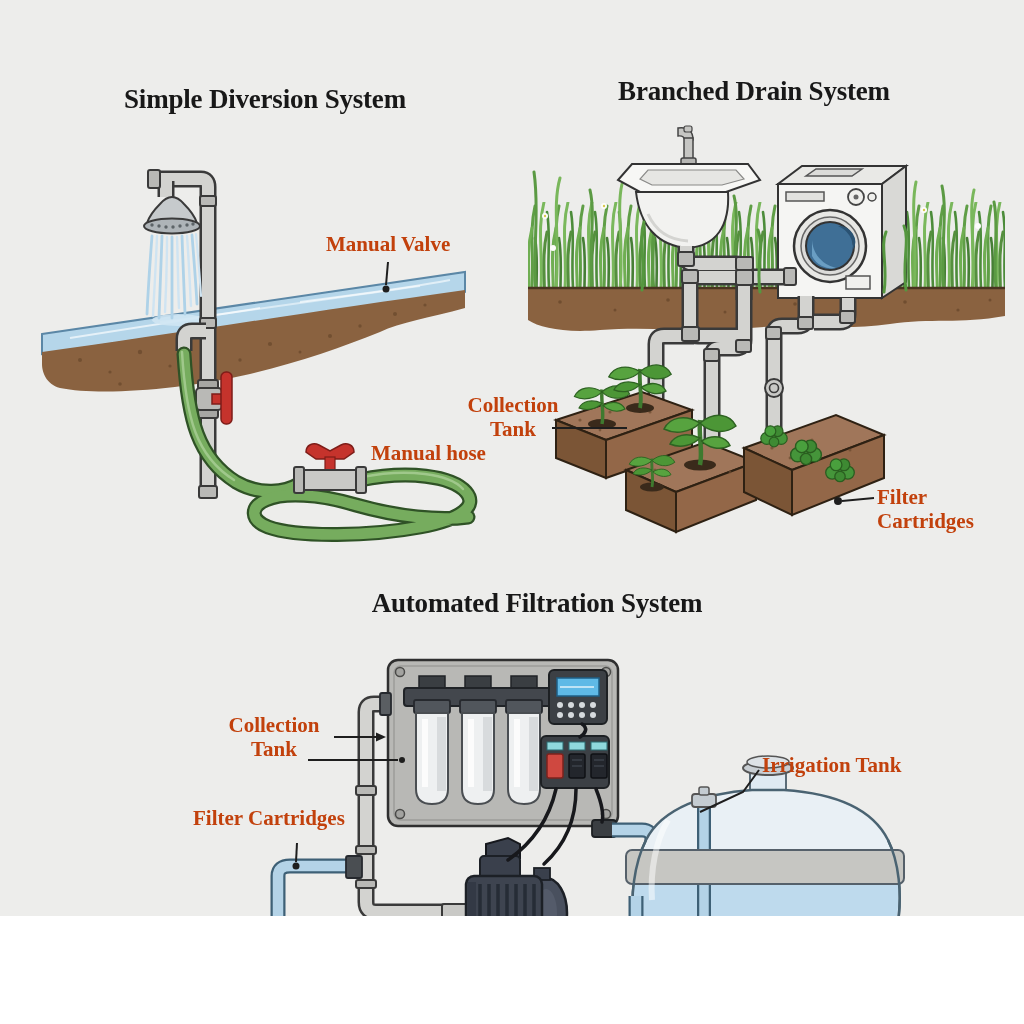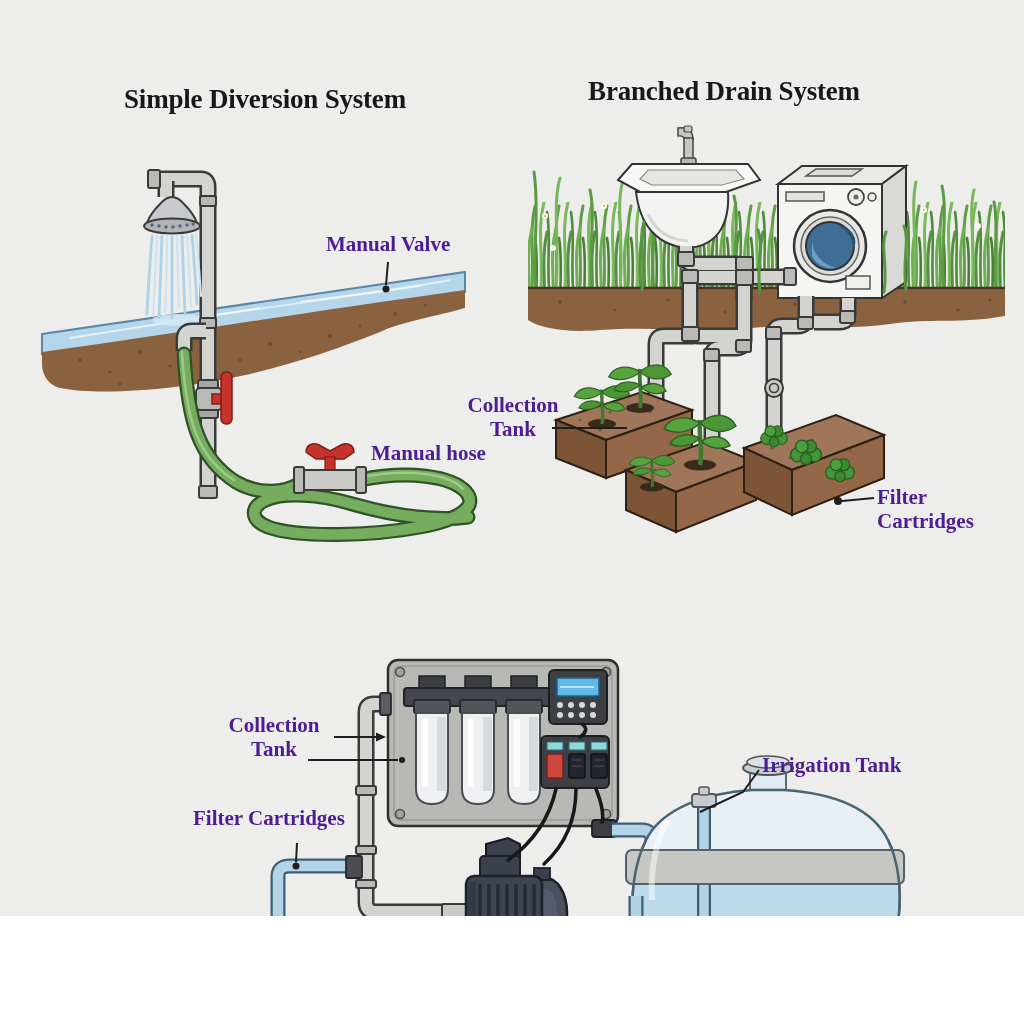--- a/index.html
+++ b/index.html
@@ -474,7 +474,7 @@
 </svg>
 
 <div class="ttl" style="left:90px;top:84px;width:350px;">Simple Diversion System</div>
-<div class="ttl" style="left:549px;top:76px;width:350px;">Branched Drain System</div>
+<div class="ttl" style="left:579px;top:76px;width:350px;">Branched Drain System</div>
 
 <div class="lbl" style="left:326px;top:233px;">Manual Valve</div>
 <div class="lbl" style="left:371px;top:442px;">Manual hose</div>

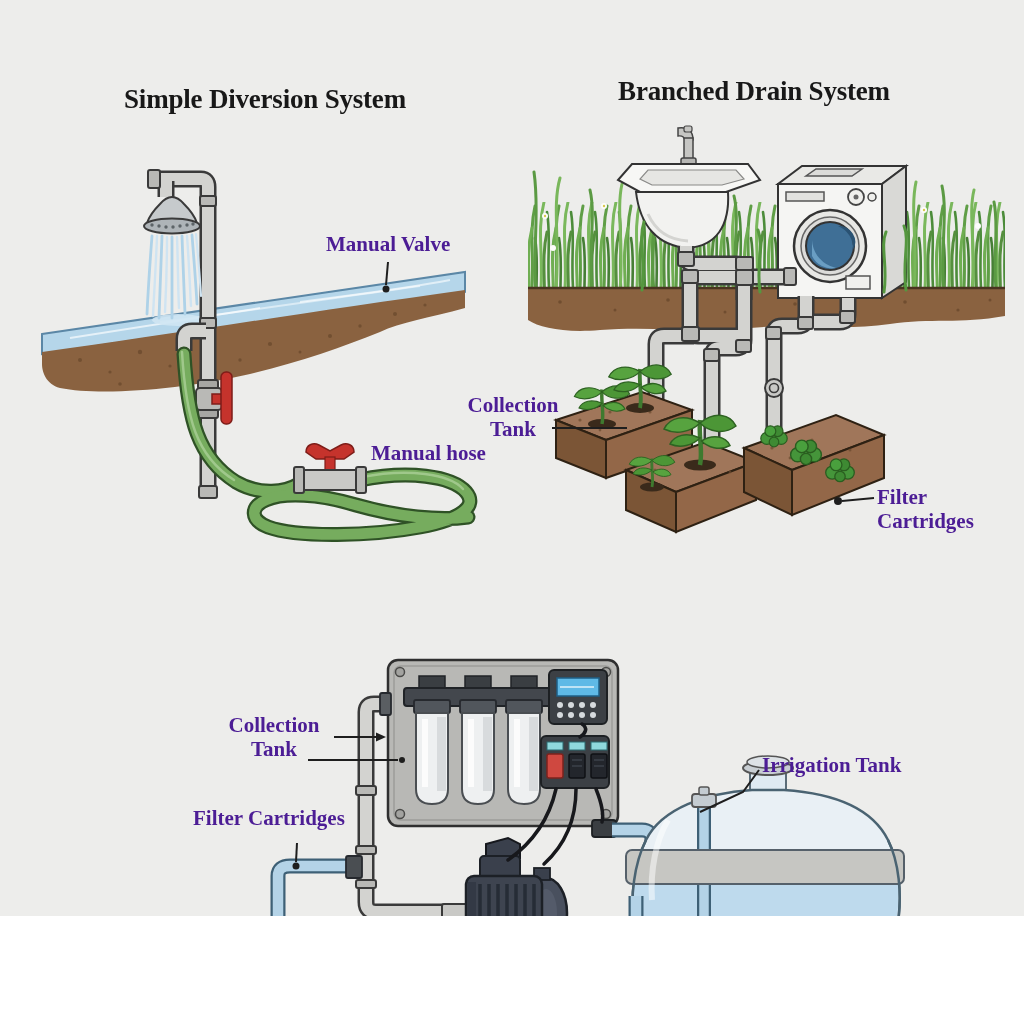--- a/index.html
+++ b/index.html
@@ -6,7 +6,7 @@
   #stage{position:relative;width:1024px;height:916px;background:#ededeb;overflow:hidden;
          font-family:Liberation Serif, serif;padding-left:41px;}
   #art{position:absolute;left:0;top:0;}
-  .lbl{position:absolute;font-weight:700;font-size:21px;line-height:1.12;color:#4c1d95;white-space:nowrap;}
+  .lbl{position:absolute;font-weight:700;font-size:21px;line-height:1.12;color:#c2410c;white-space:nowrap;}
   .wrap{white-space:normal;}
   .ttl{position:absolute;font-weight:700;font-size:27px;color:#181818;text-align:center;letter-spacing:-.2px;}
   

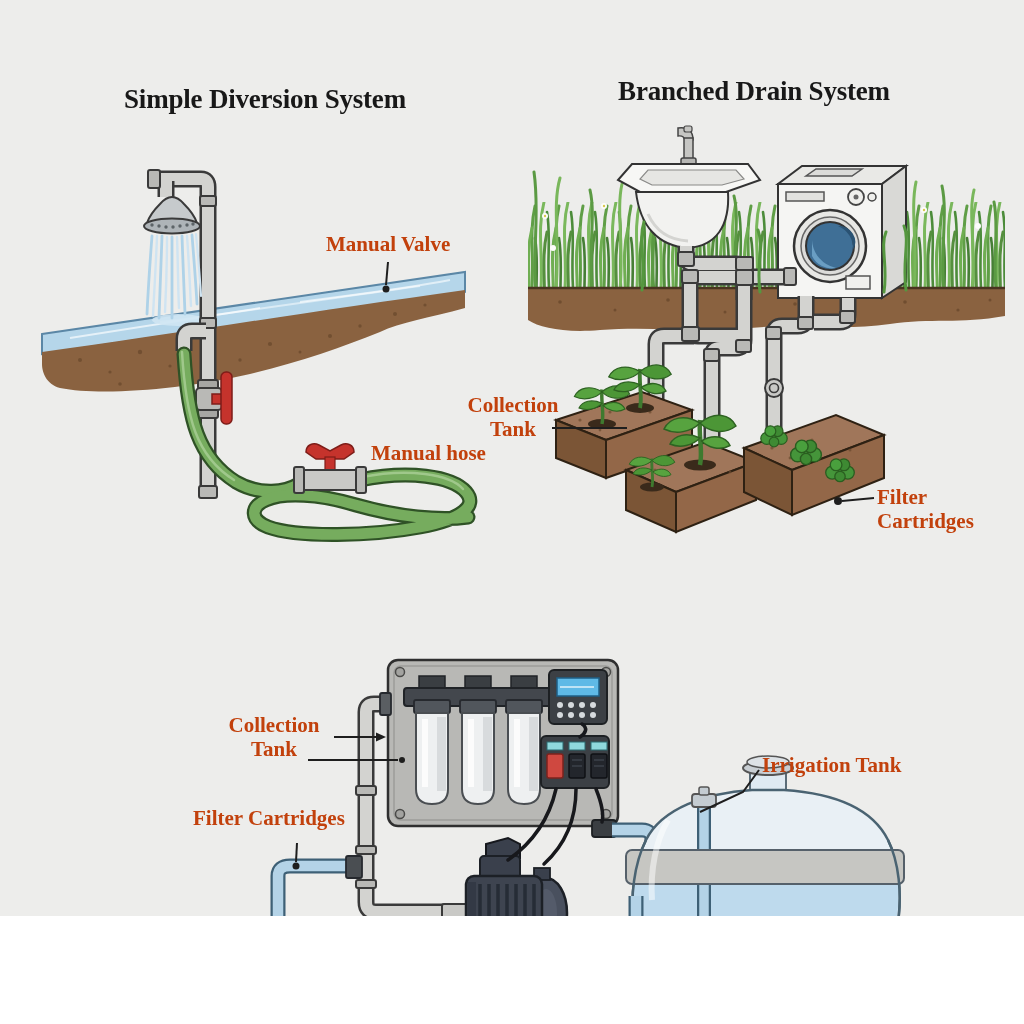--- a/index.html
+++ b/index.html
@@ -475,6 +475,7 @@
 
 <div class="ttl" style="left:90px;top:84px;width:350px;">Simple Diversion System</div>
 <div class="ttl" style="left:579px;top:76px;width:350px;">Branched Drain System</div>
+<div class="ttl" style="left:362px;top:588px;width:350px;">Automated Filtration System</div>
 
 <div class="lbl" style="left:326px;top:233px;">Manual Valve</div>
 <div class="lbl" style="left:371px;top:442px;">Manual hose</div>

